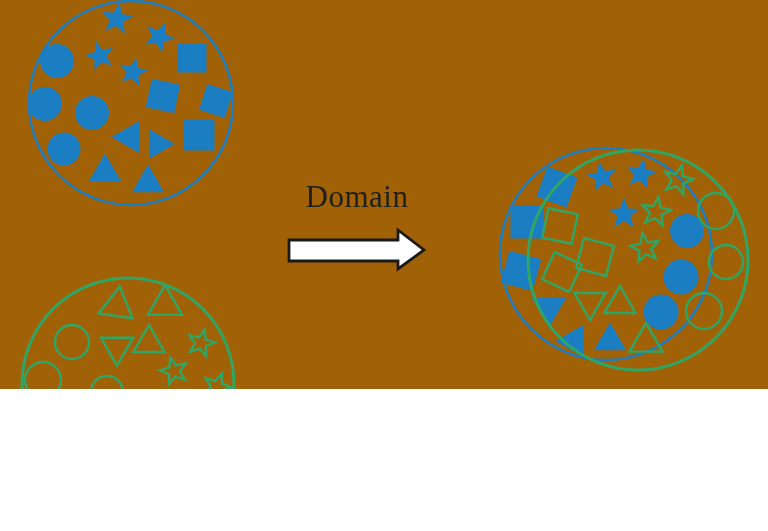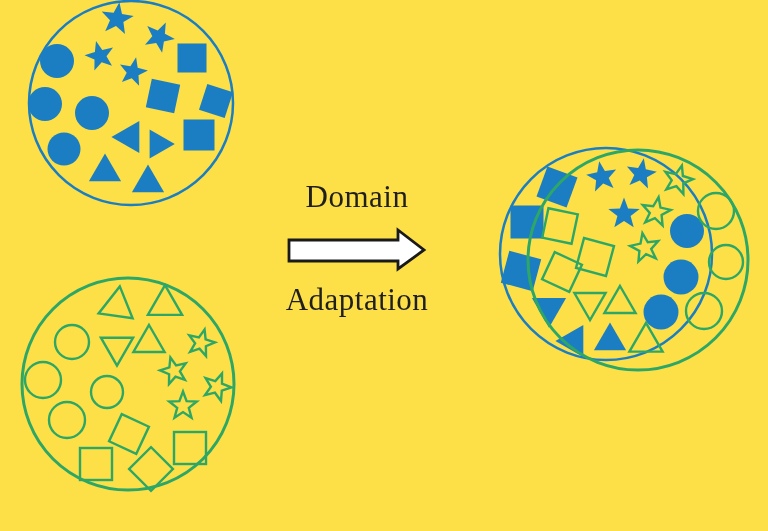--- a/index.html
+++ b/index.html
@@ -10,8 +10,8 @@
   .canvas {
     position: relative;
     width: 768px;
-    height: 531px;
-    background: #fde047;
+    height: 389px;
+    background: #a16207;
     overflow: hidden;
     font-family: "Liberation Serif", serif;
   }

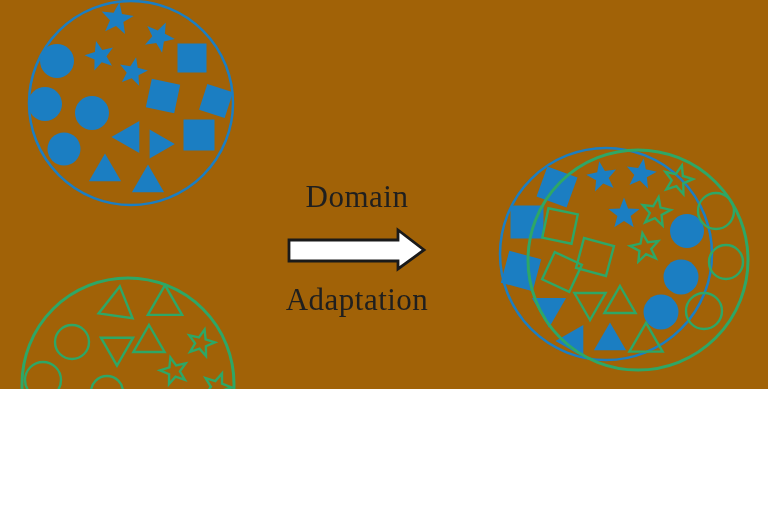--- a/index.html
+++ b/index.html
@@ -109,7 +109,6 @@
       <polygon points="289,240 398,240 398,230 424,250 398,269 398,261 289,261" fill="#ffffff" stroke="#1a1a1a" stroke-width="2.8" stroke-linejoin="miter"></polygon>
     </svg>
   <div class="arrow-label top">Domain</div>
-  <div class="arrow-label bottom">Adaptation</div>
 </div>
 
 </body></html>

